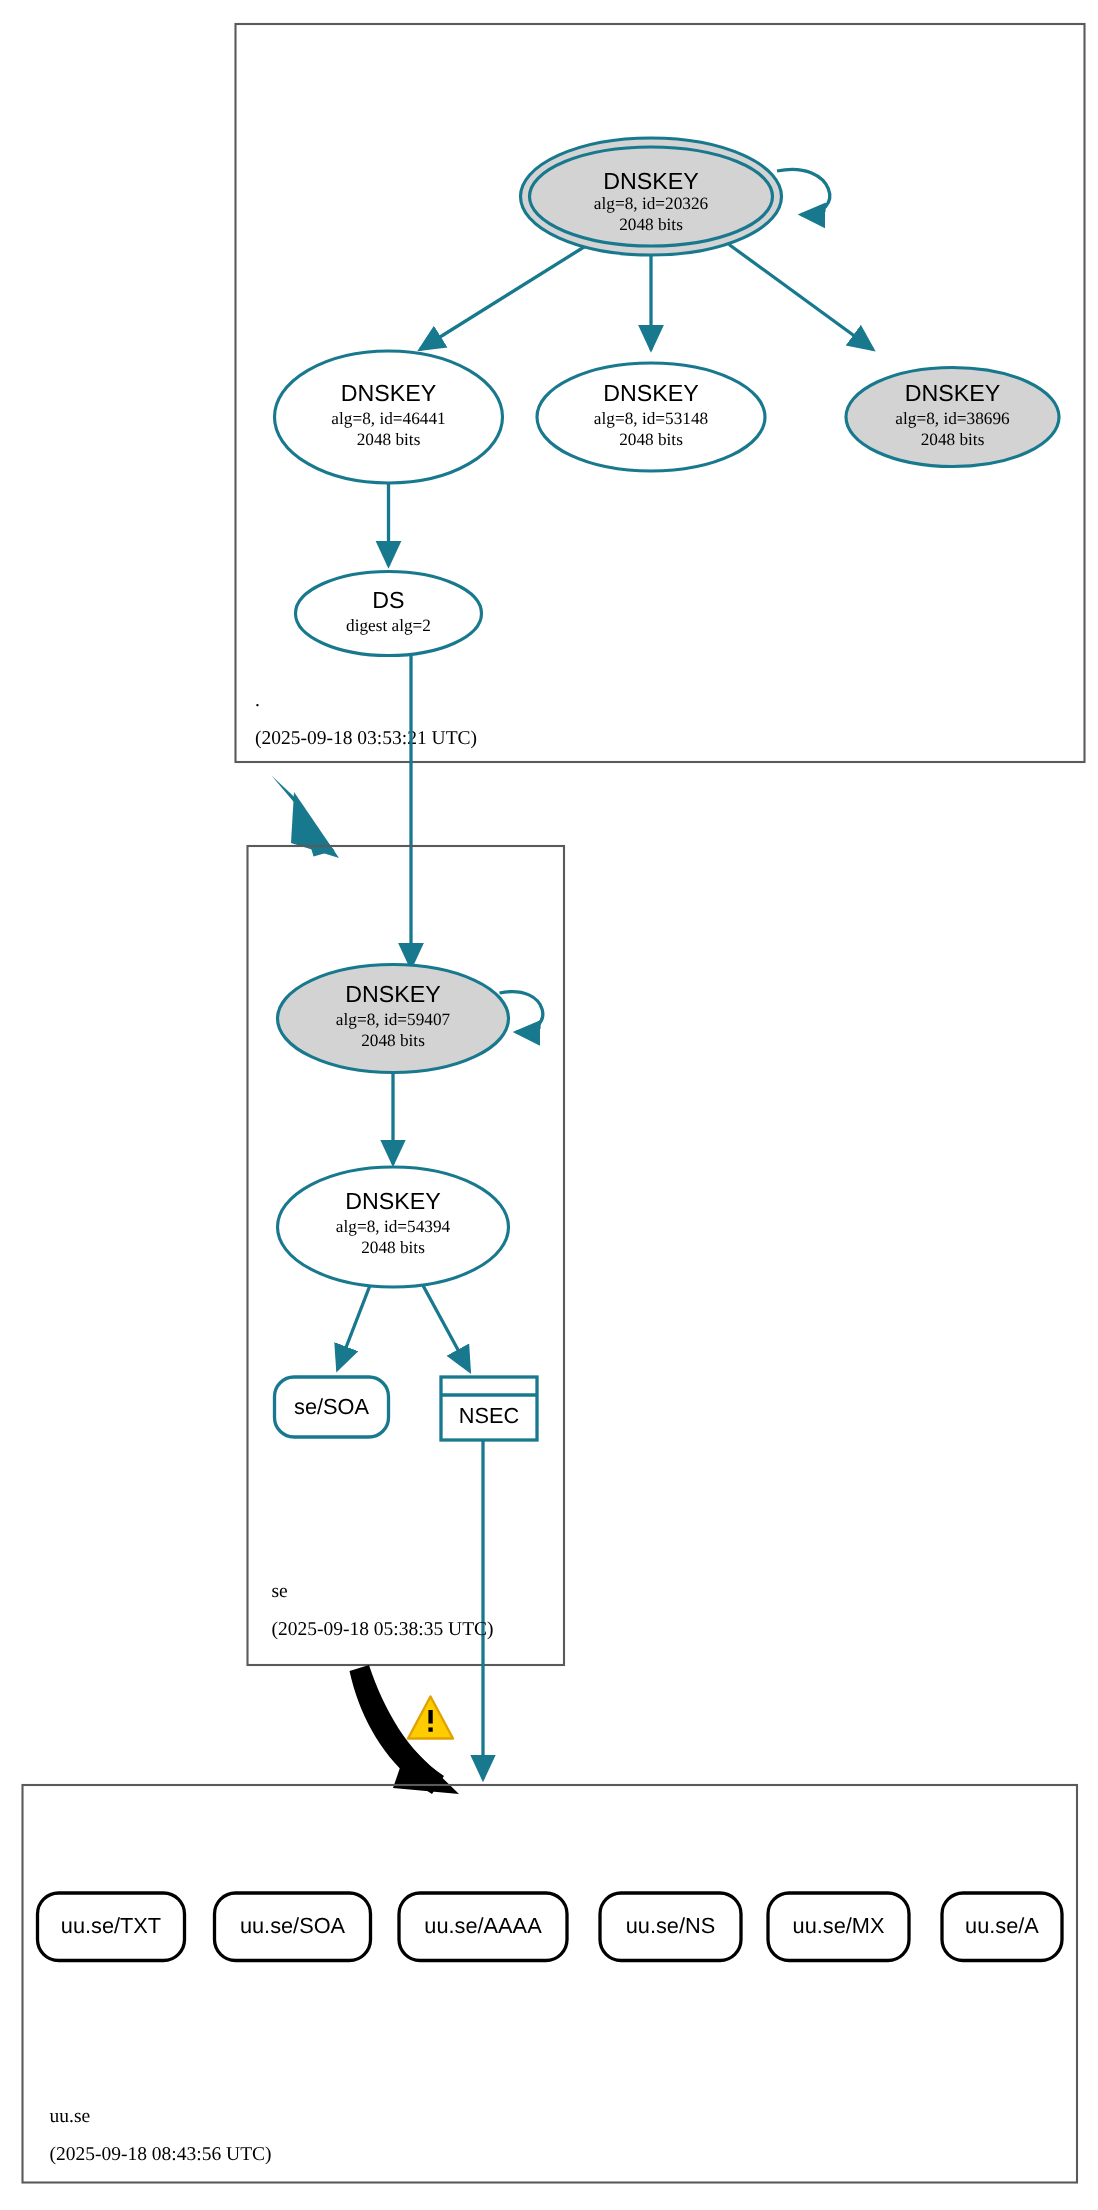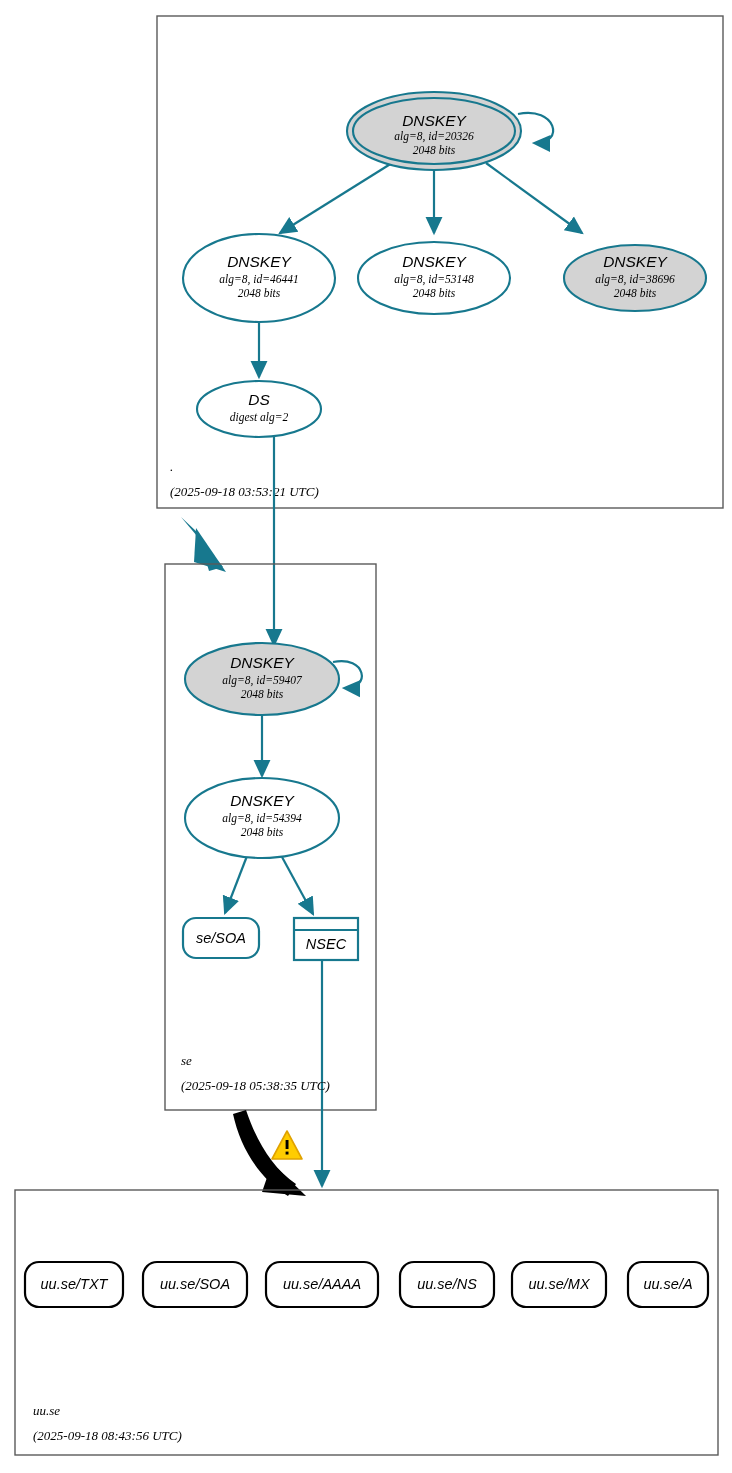--- a/index.html
+++ b/index.html
@@ -19,7 +19,6 @@
     left: 0; top: 0;
     width: 732px;
     height: 1167px;
-    font-style: italic;
   }
   svg.canvas {
     position: absolute;

